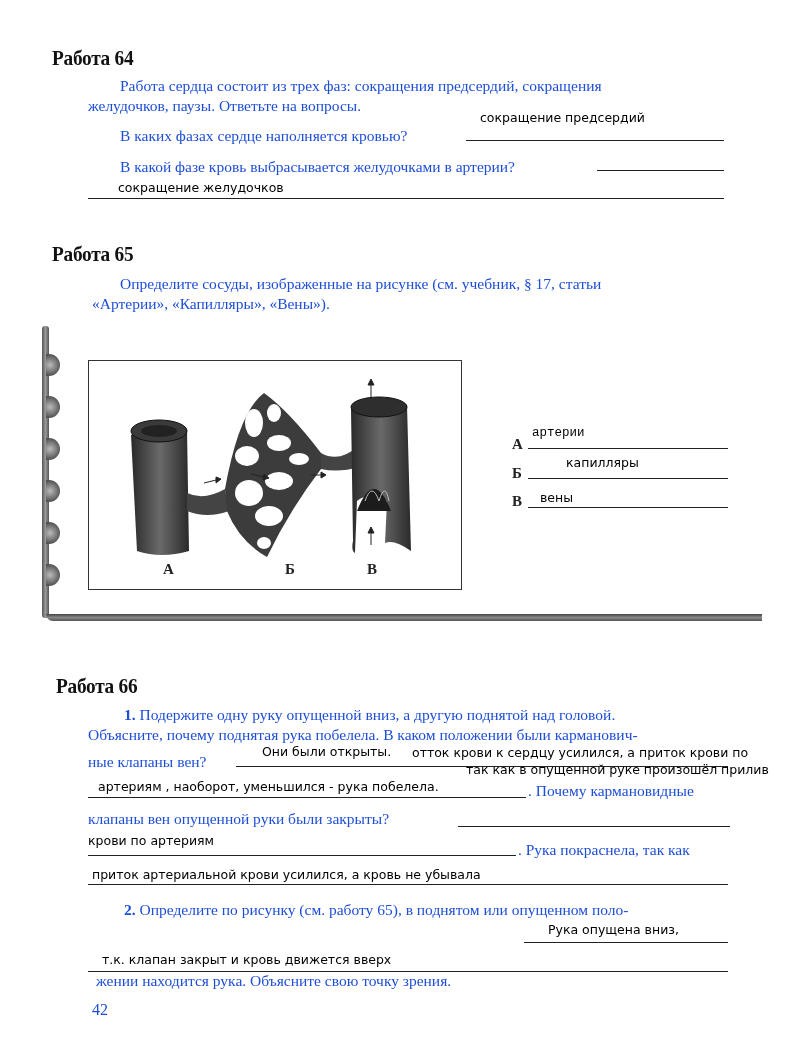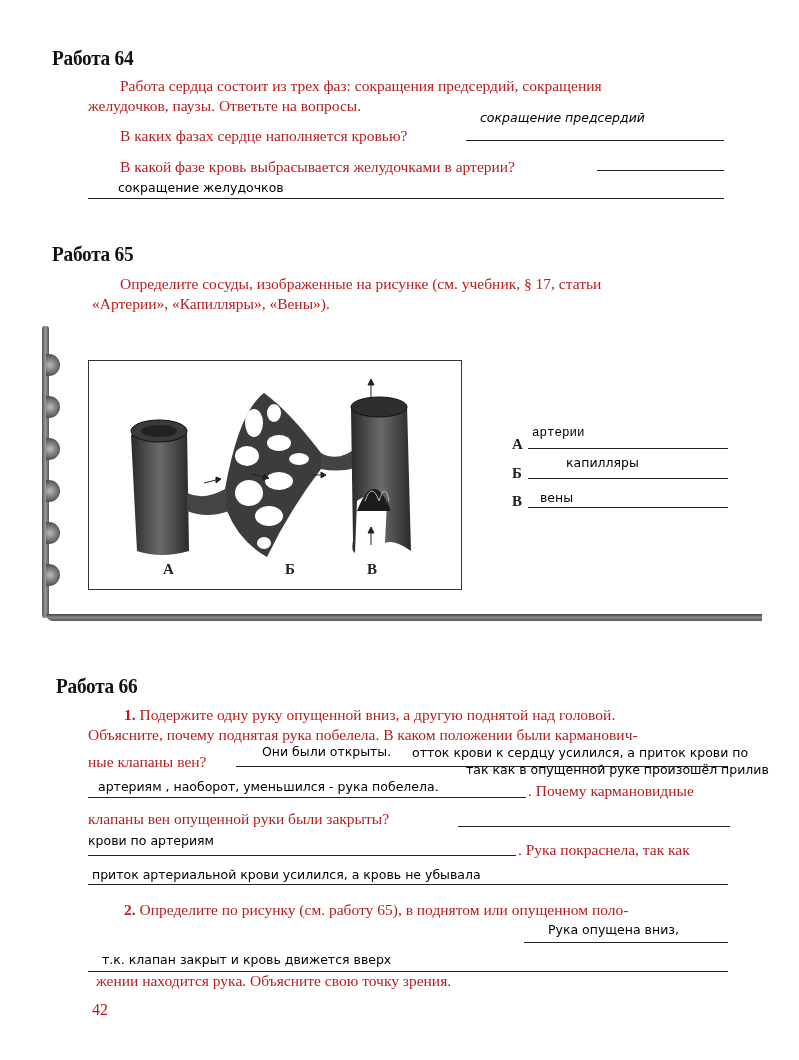--- a/index.html
+++ b/index.html
@@ -8,7 +8,7 @@
   .abs { position:absolute; }
   .heading { font-family:"Liberation Serif","DejaVu Serif",serif; font-weight:bold;
              font-size:21px; letter-spacing:-0.3px; color:#111; transform:scaleX(0.92); transform-origin:left; }
-  .para { font-family:"Liberation Serif","DejaVu Serif",serif; font-size:15.5px; color:#b91c1c; line-height:20px; }
+  .para { font-family:"Liberation Serif","DejaVu Serif",serif; font-size:15.5px; color:#1d4ed8; line-height:20px; }
   .ans { font-family:"DejaVu Sans","Liberation Sans",sans-serif; font-size:12.5px; color:#000; white-space:nowrap; }
   .line { position:absolute; height:0; border-top:1.3px solid #222; }
   .figure-box { border:1px solid #333; background:#fff; }

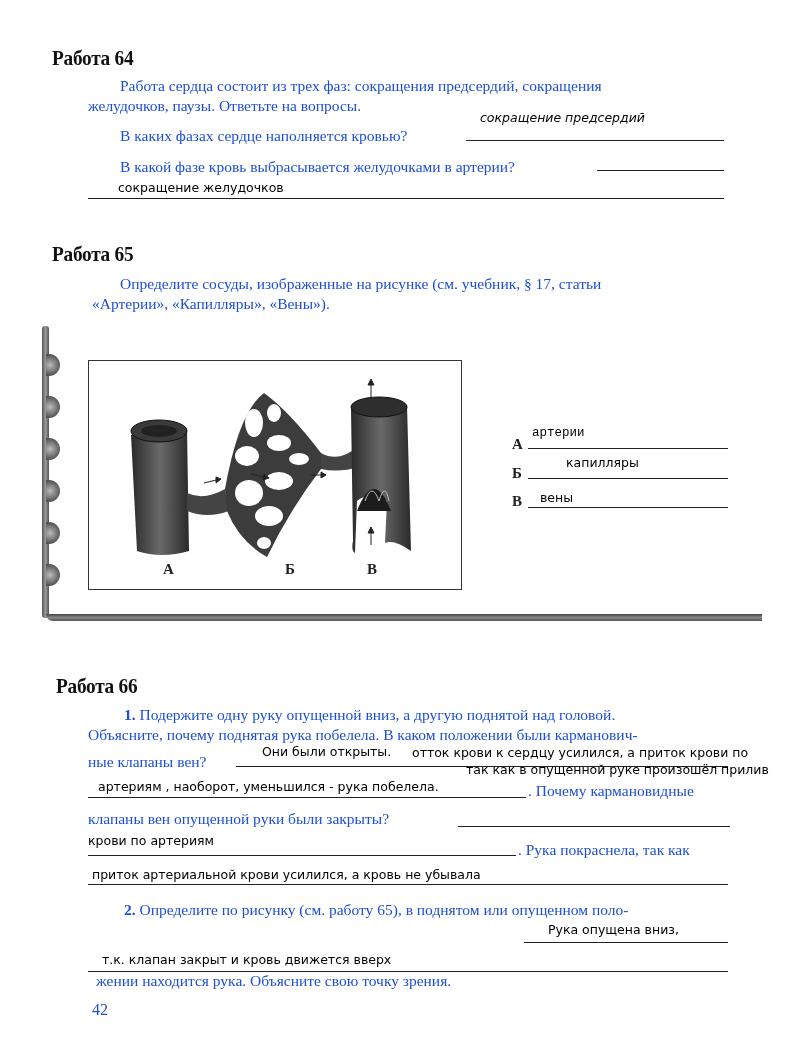--- a/index.html
+++ b/index.html
@@ -24,7 +24,7 @@
 <div class="abs para" style="left:88px;top:96px;">желудочков, паузы. Ответьте на вопросы.</div>
 
 <div class="abs para" style="left:120px;top:126px;">В каких фазах сердце наполняется кровью?</div>
-<div class="abs ans" style="left:480px;top:110px;font-style:italic;">сокращение предсердий</div>
+<div class="abs ans" style="left:480px;top:110px;">сокращение предсердий</div>
 <div class="line" style="left:466px;top:140px;width:258px;"></div>
 
 <div class="abs para" style="left:120px;top:157px;">В какой фазе кровь выбрасывается желудочками в артерии?</div>

